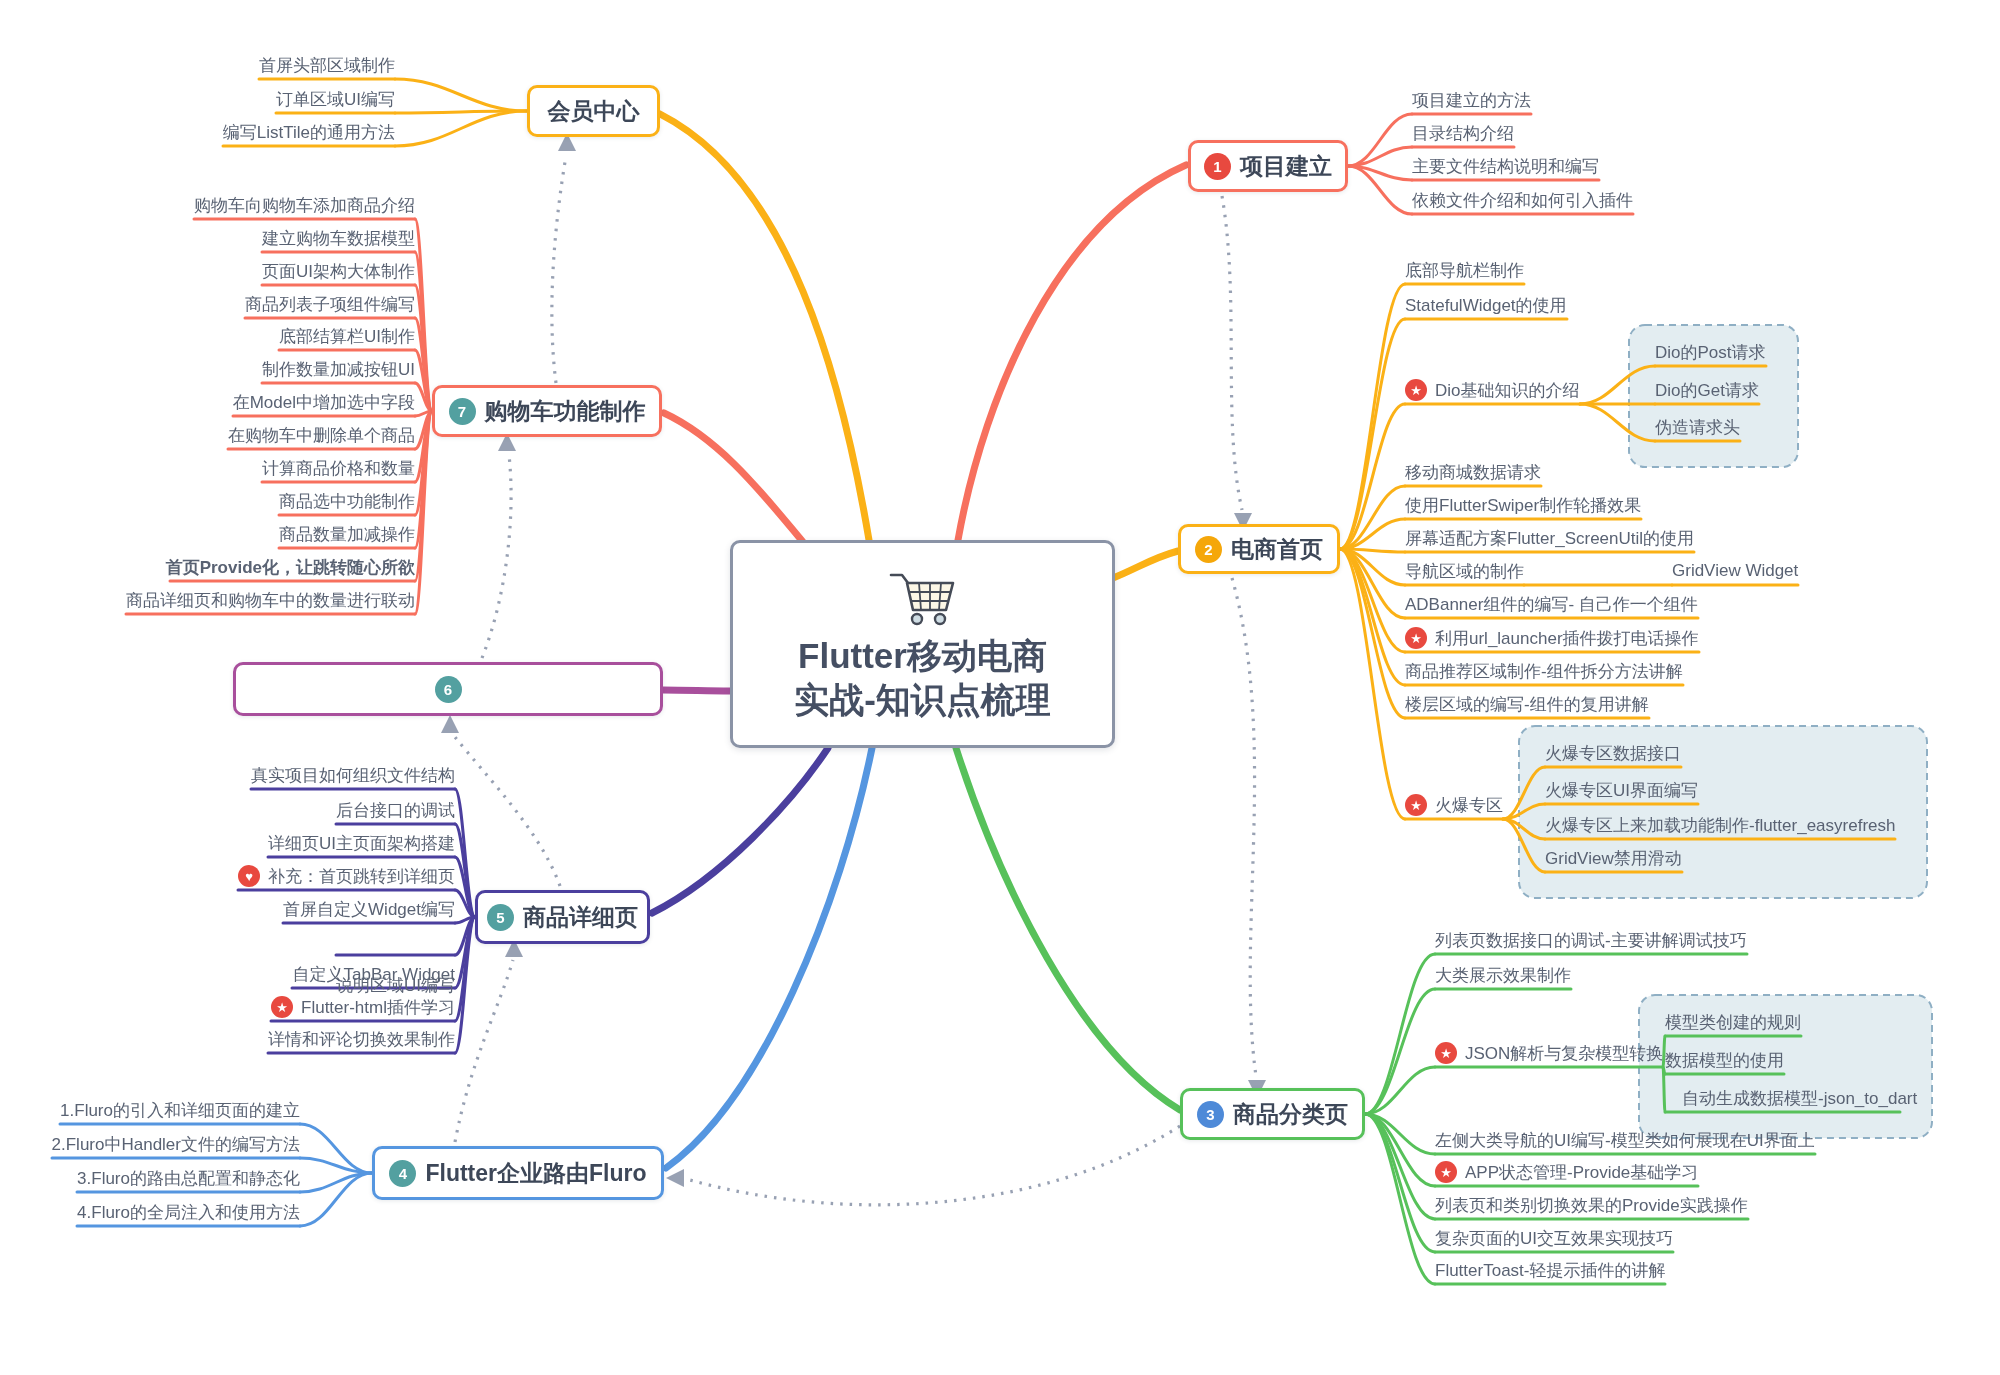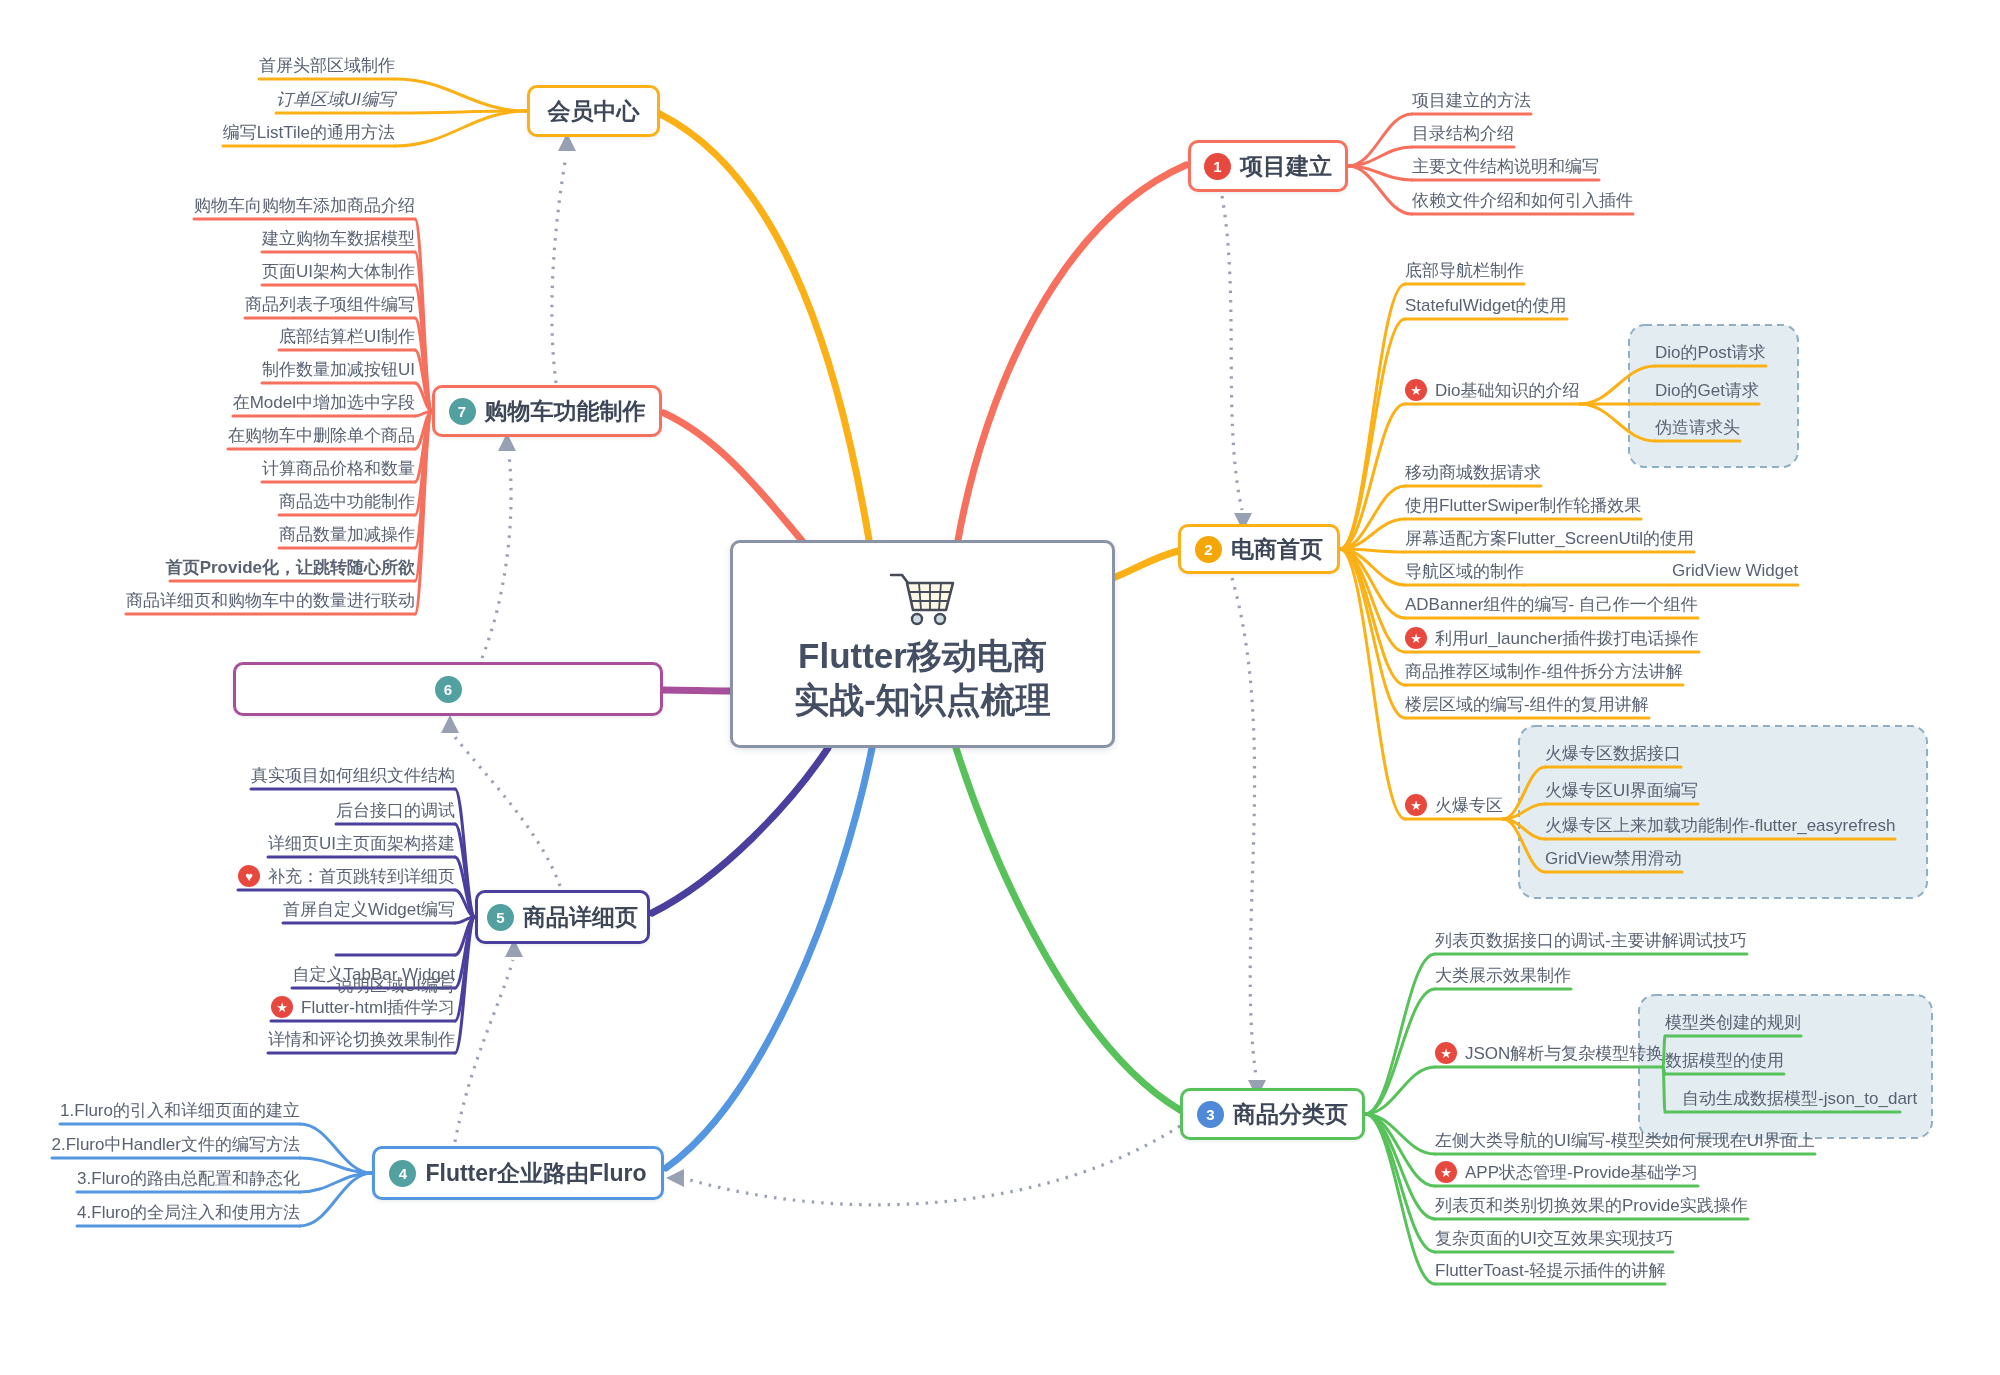--- a/index.html
+++ b/index.html
@@ -438,7 +438,7 @@
     <div class="leaf" style="top: 52px; right: 1605px;">
       <span>首屏头部区域制作</span>
     </div>
-    <div class="leaf" style="top: 86px; right: 1605px; font-style: italic;">
+    <div class="leaf" style="top: 86px; right: 1605px;">
       <span>订单区域UI编写</span>
     </div>
     <div class="leaf" style="top: 119px; right: 1605px;">

